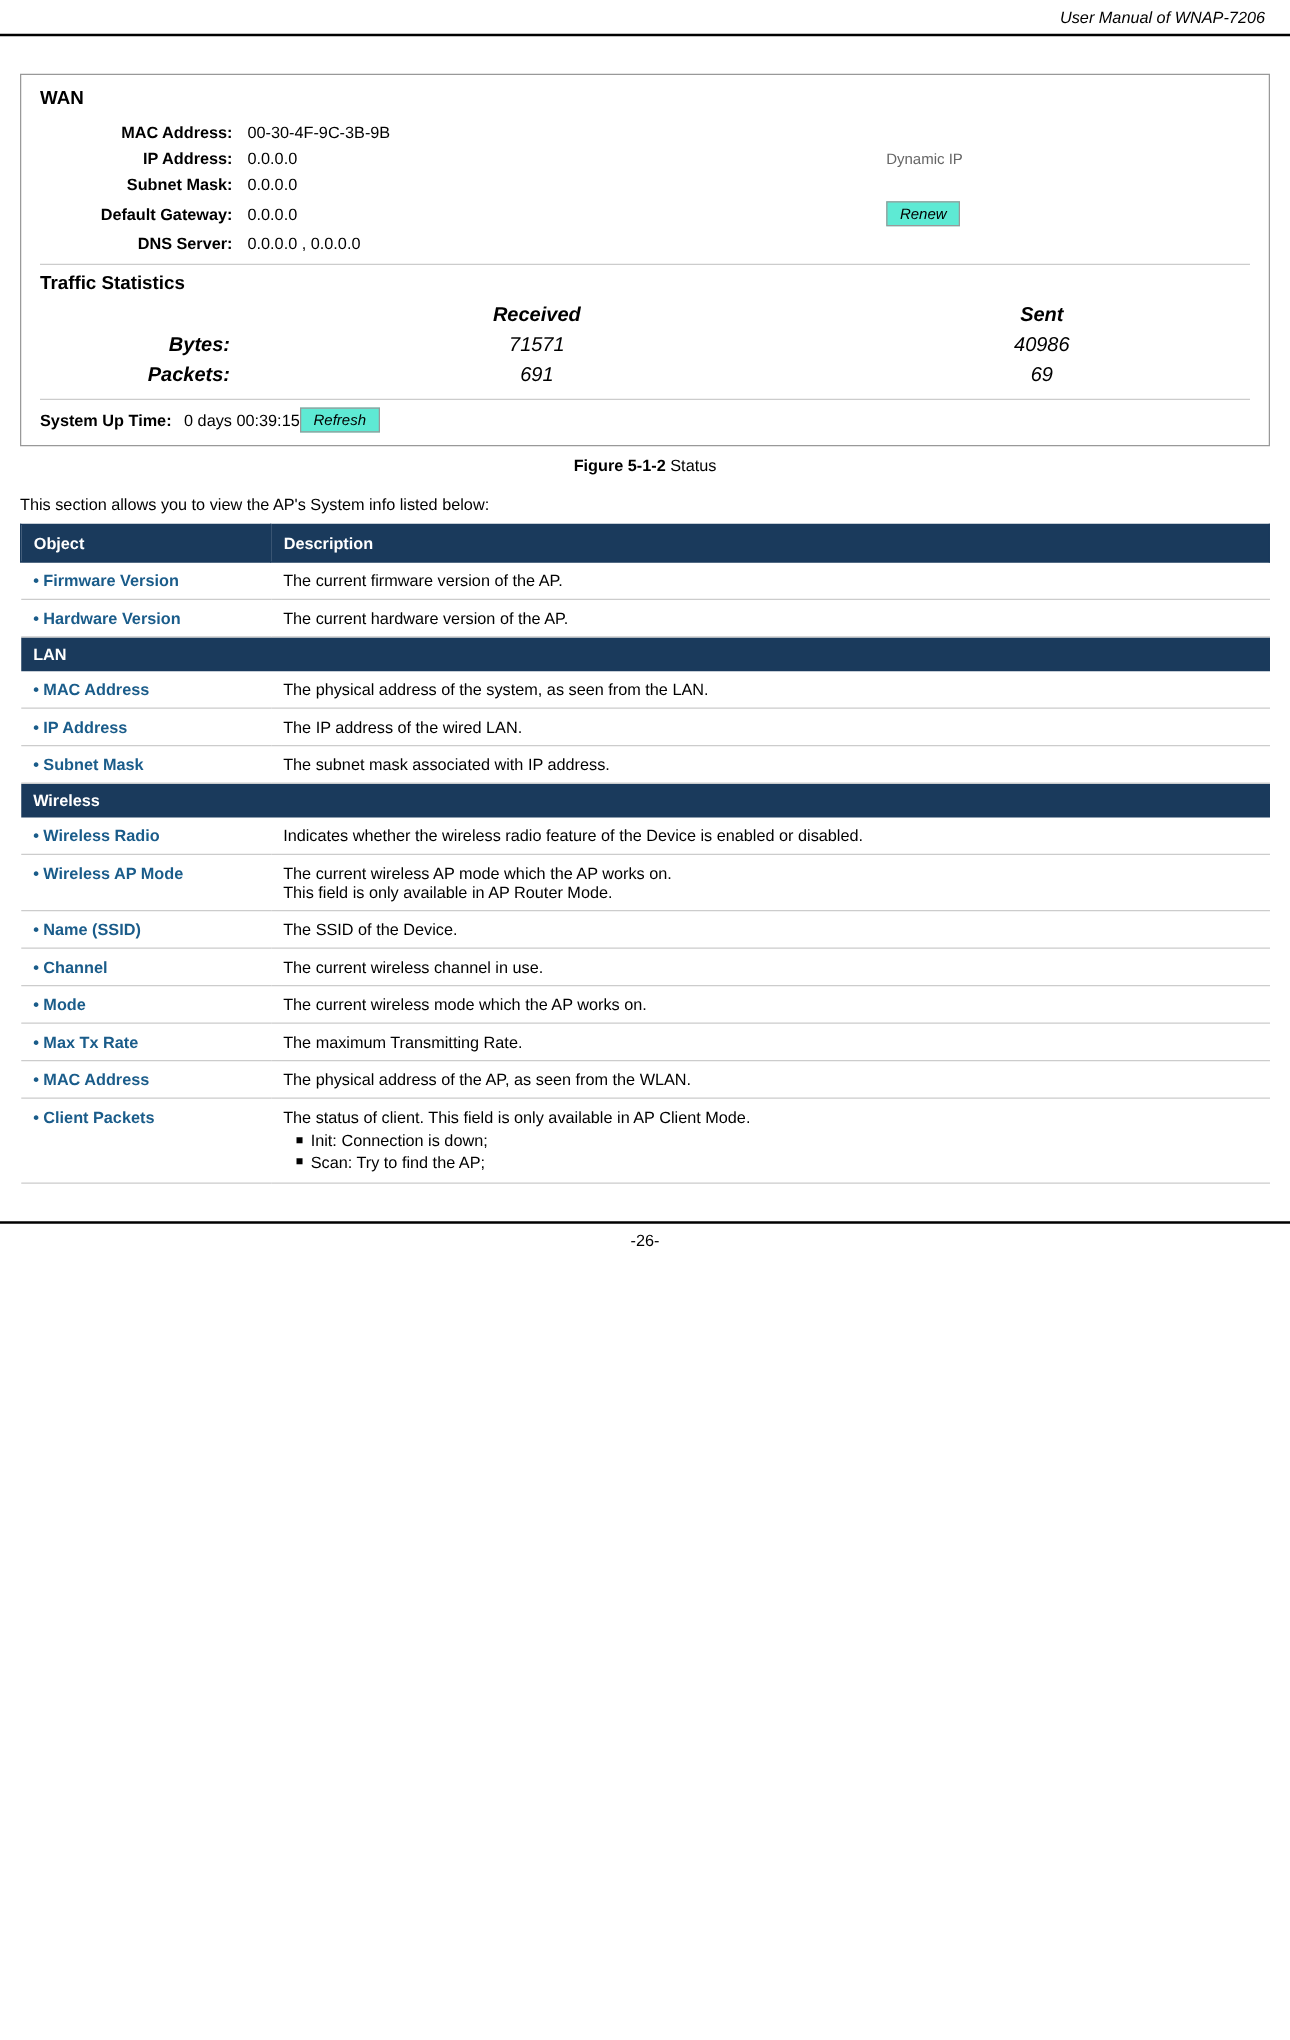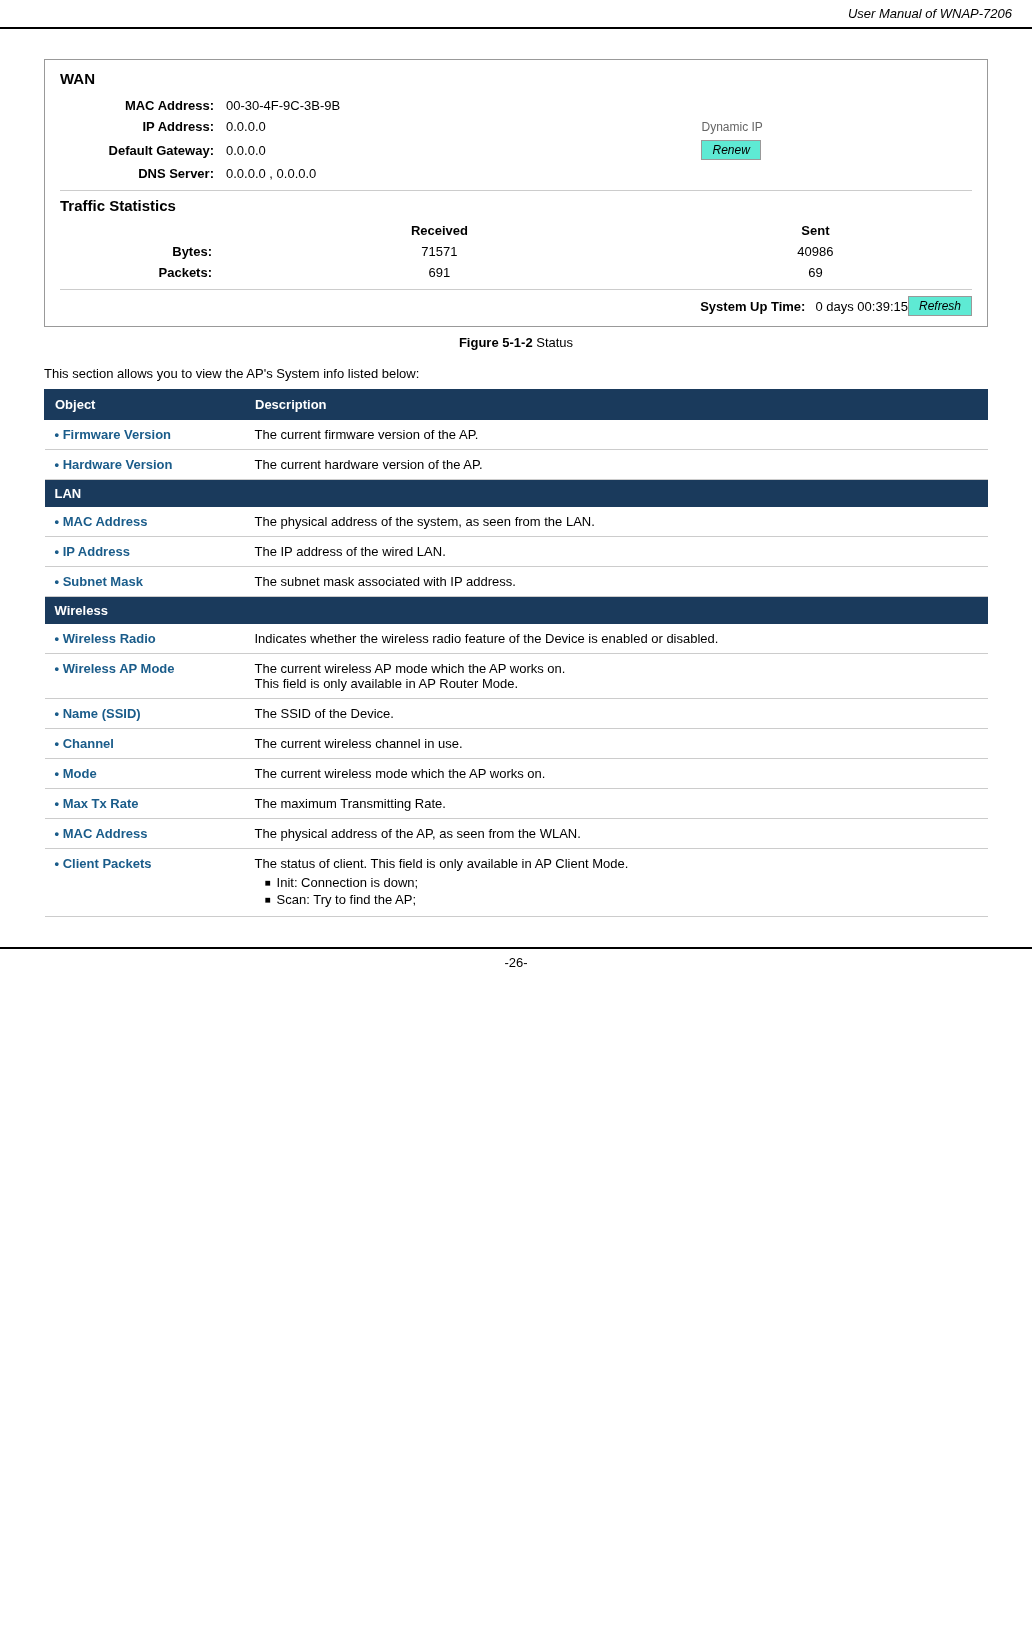--- a/index.html
+++ b/index.html
@@ -21,7 +21,7 @@
     }
 
     .content {
-      padding: 10px 44px;
+      padding: 10px 16px;
     }
 
     

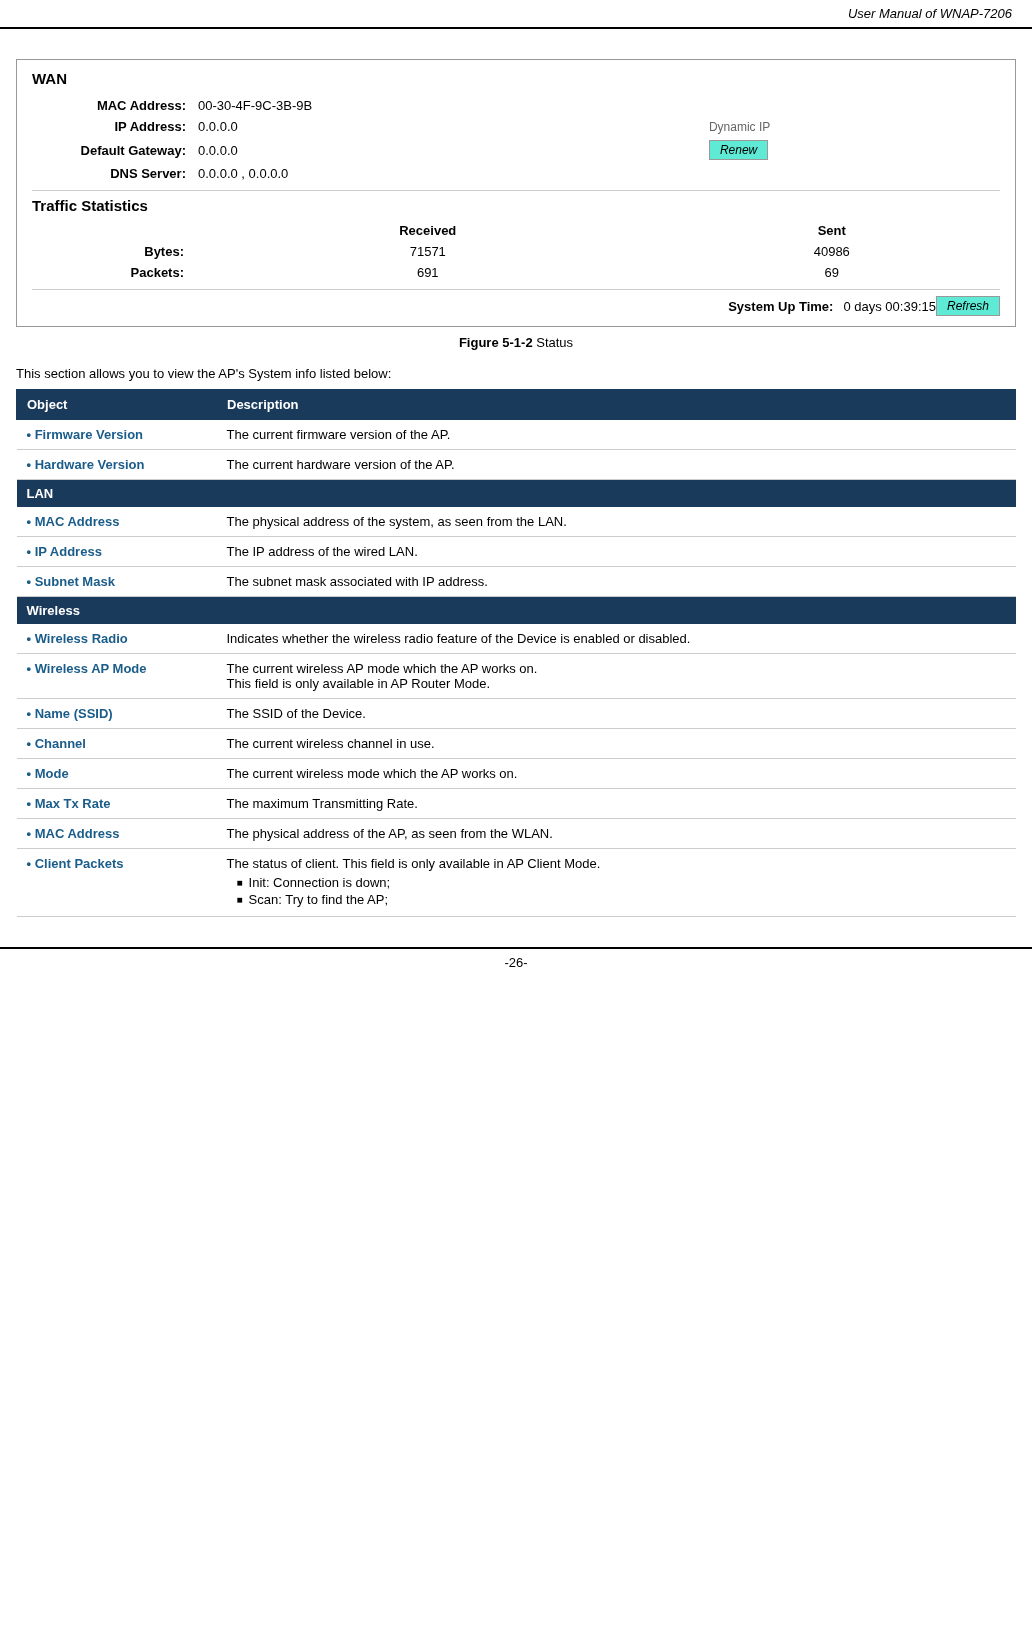--- a/index.html
+++ b/index.html
@@ -232,6 +232,11 @@
           </td>
         </tr>
 
+        <tr>
+          <td>Subnet Mask:</td>
+          <td>0.0.0.0</td>
+          <td></td>
+        </tr>
 
         <tr>
           <td>Default Gateway:</td>

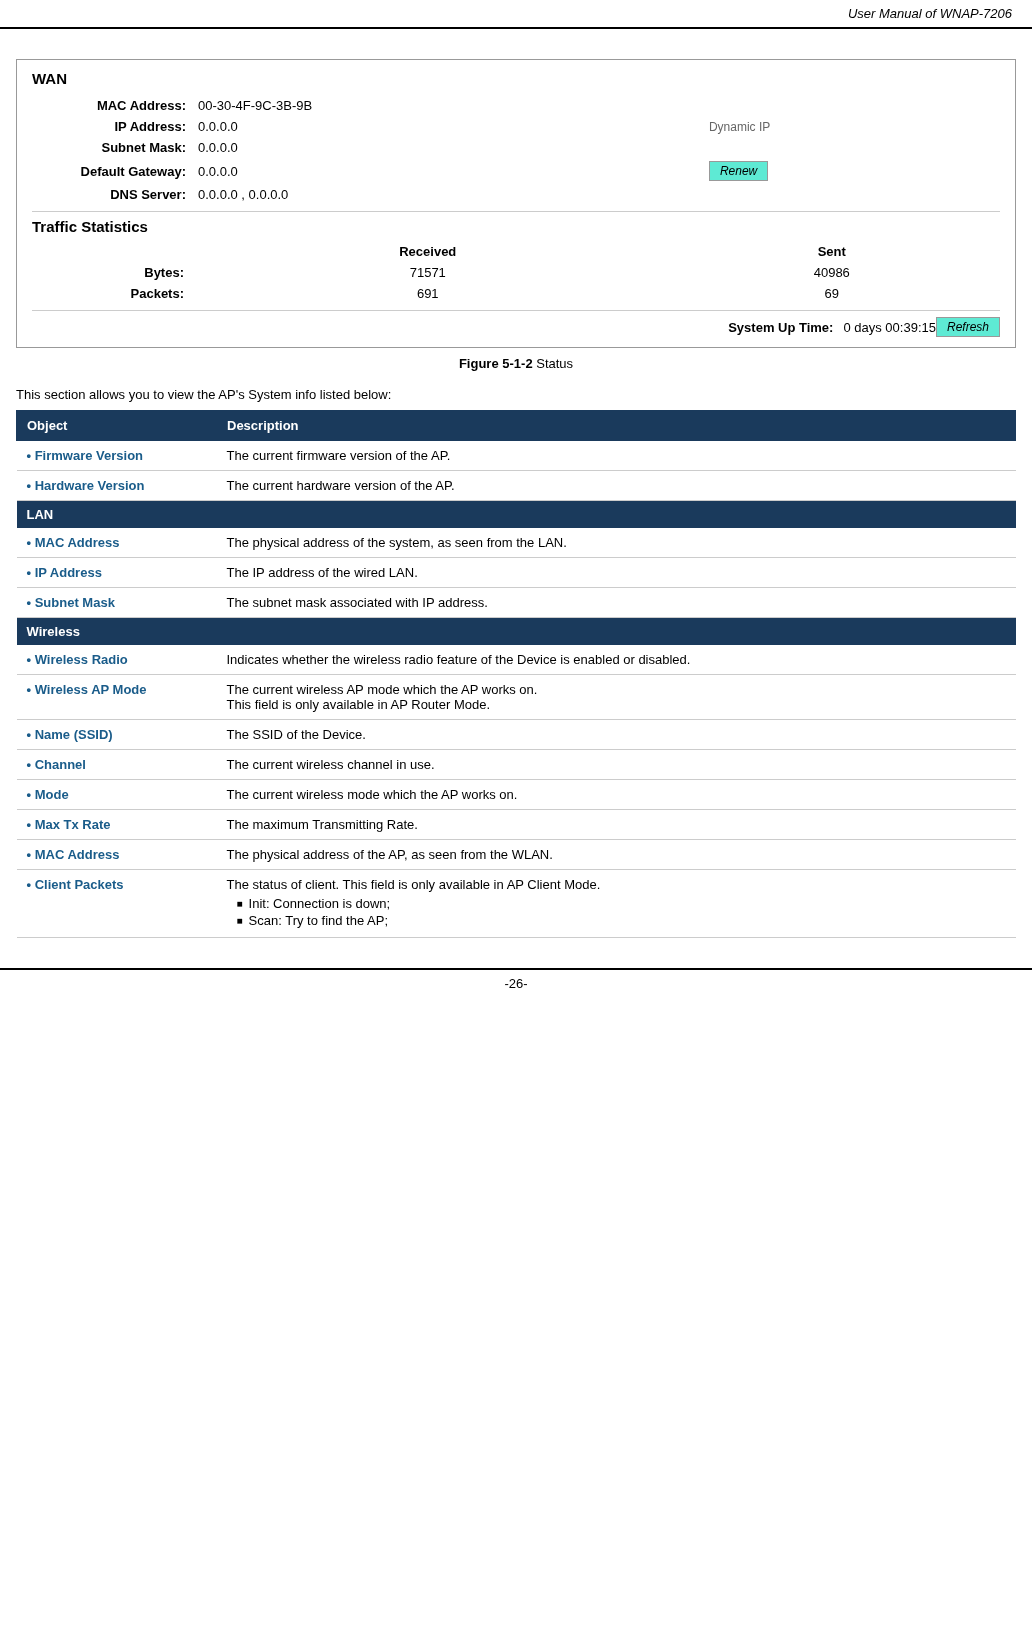--- a/index.html
+++ b/index.html
@@ -77,7 +77,8 @@
     .traffic-table th, .traffic-table td {
       padding: 3px 8px;
       text-align: center;
-      font-size: 13px;
+      font-size: 16px;
+      font-style: italic;
     }
 
     .traffic-table td:first-child {

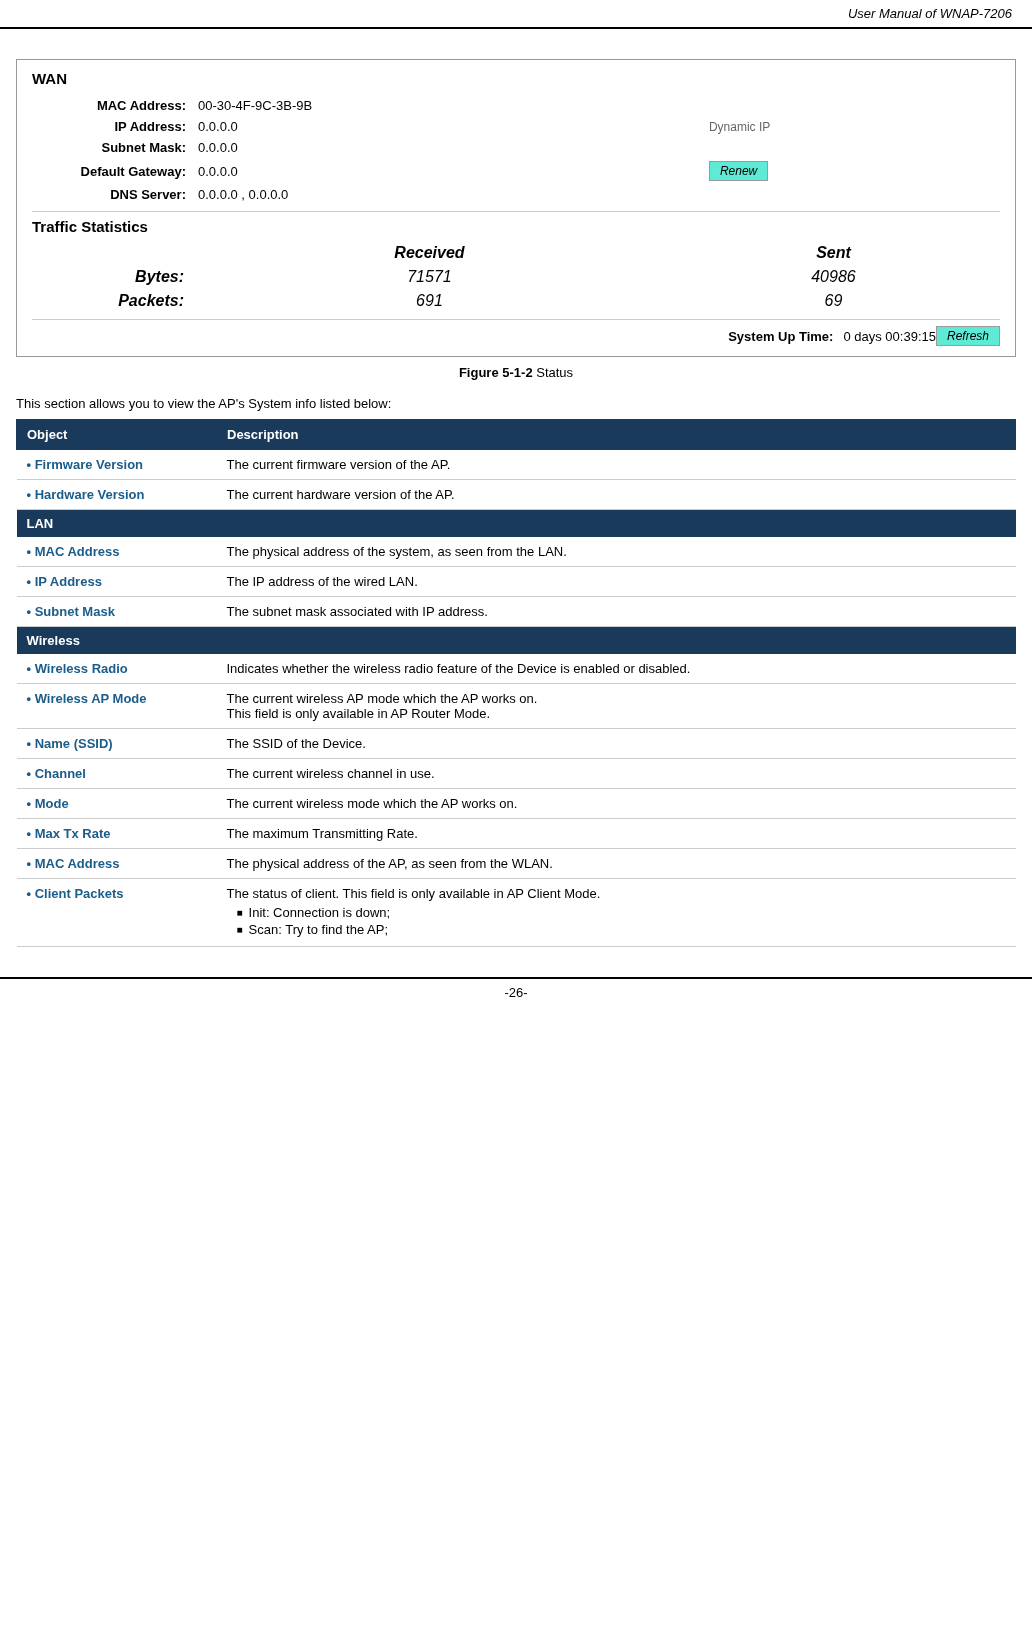--- a/index.html
+++ b/index.html
@@ -90,7 +90,7 @@
     .uptime-row {
       display: flex;
       align-items: center;
-      justify-content: flex-end;
+      justify-content: flex-start;
       border-top: 1px solid #ccc;
       padding-top: 6px;
       margin-top: 6px;

